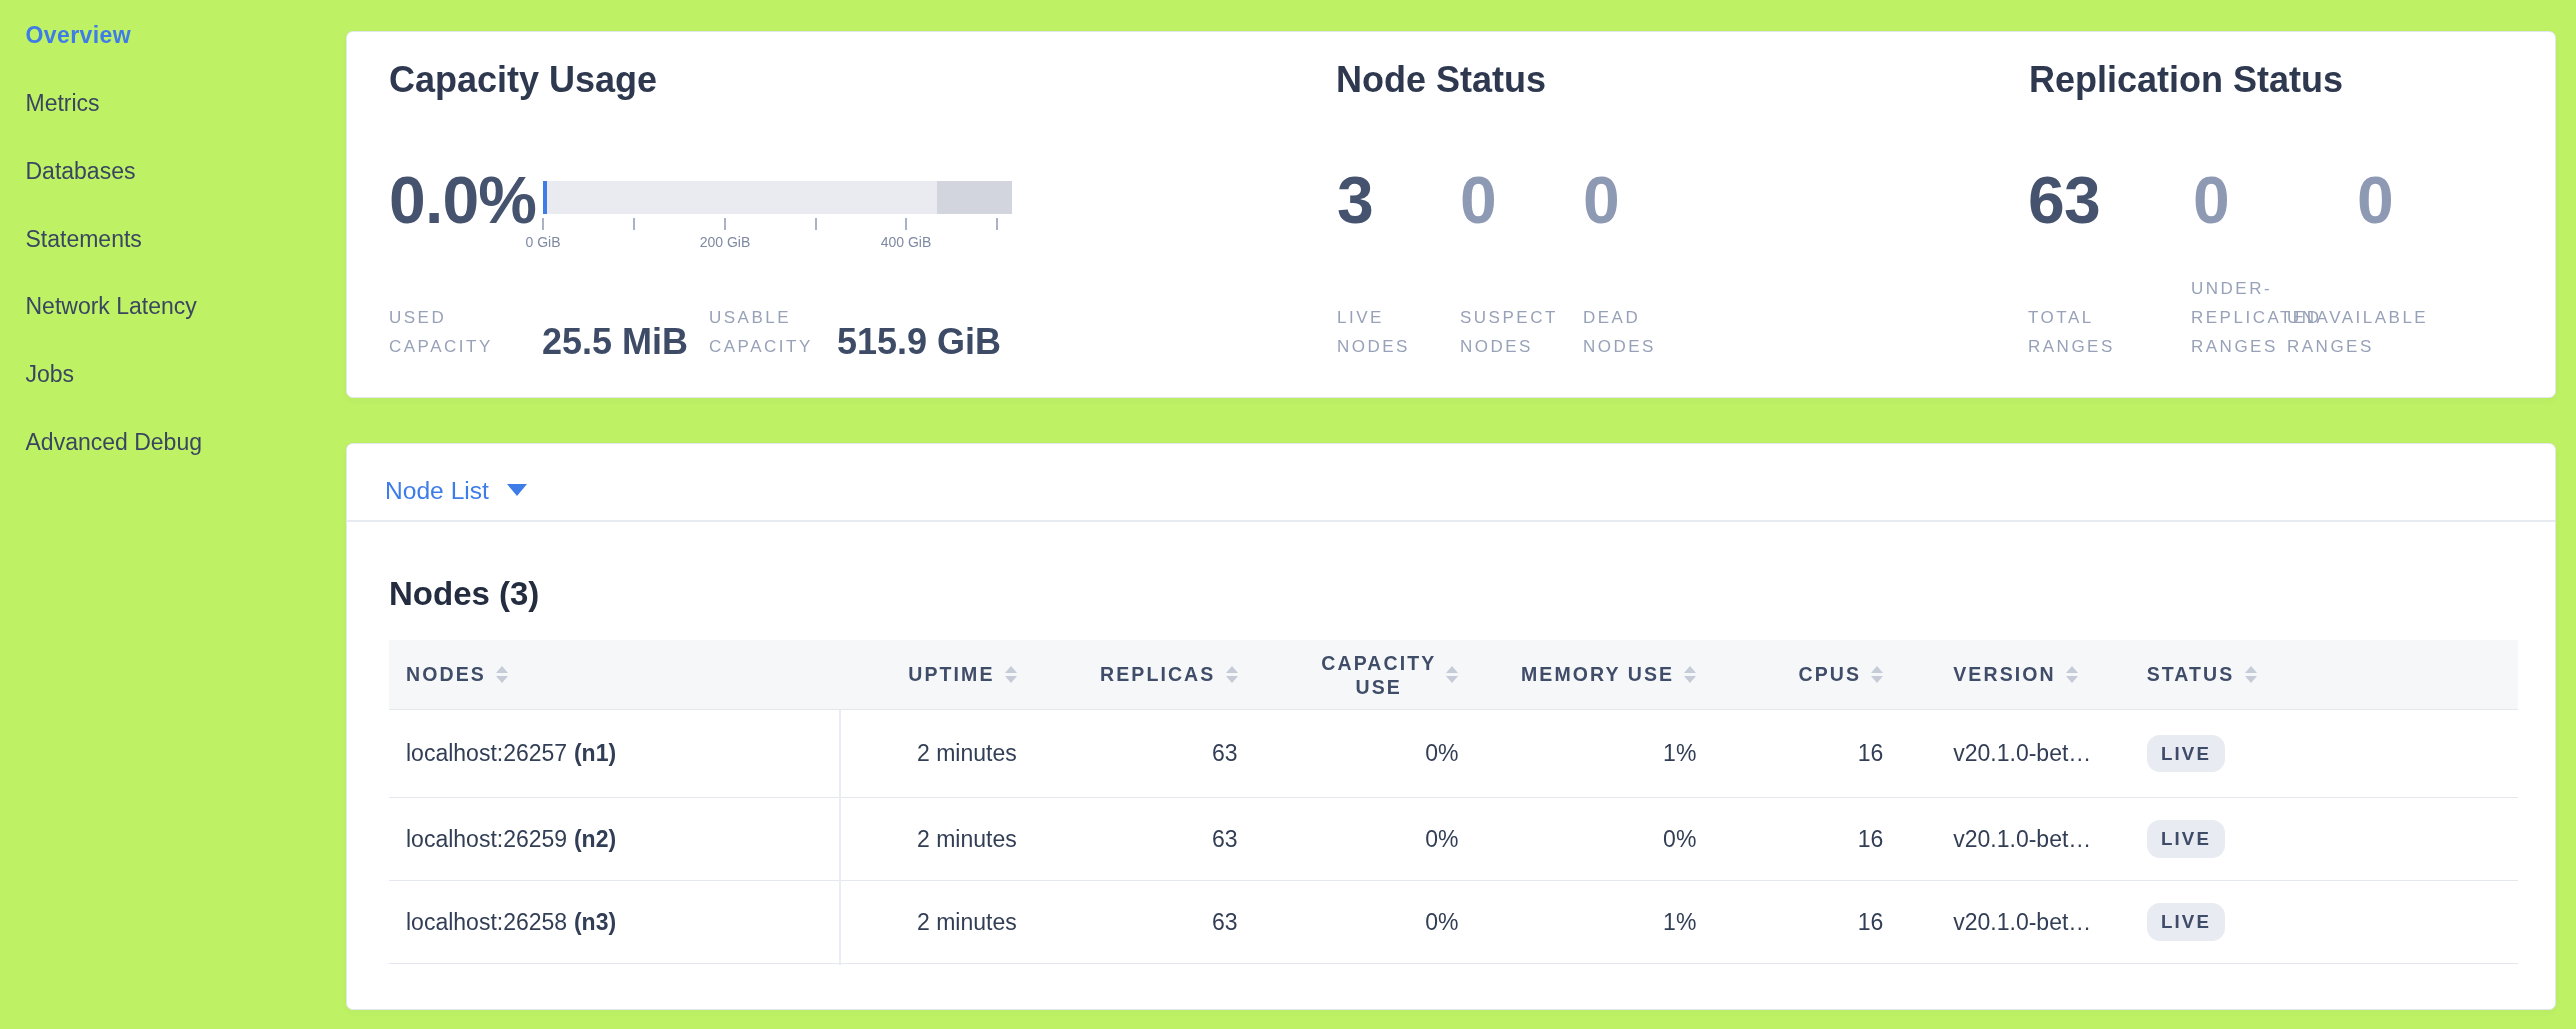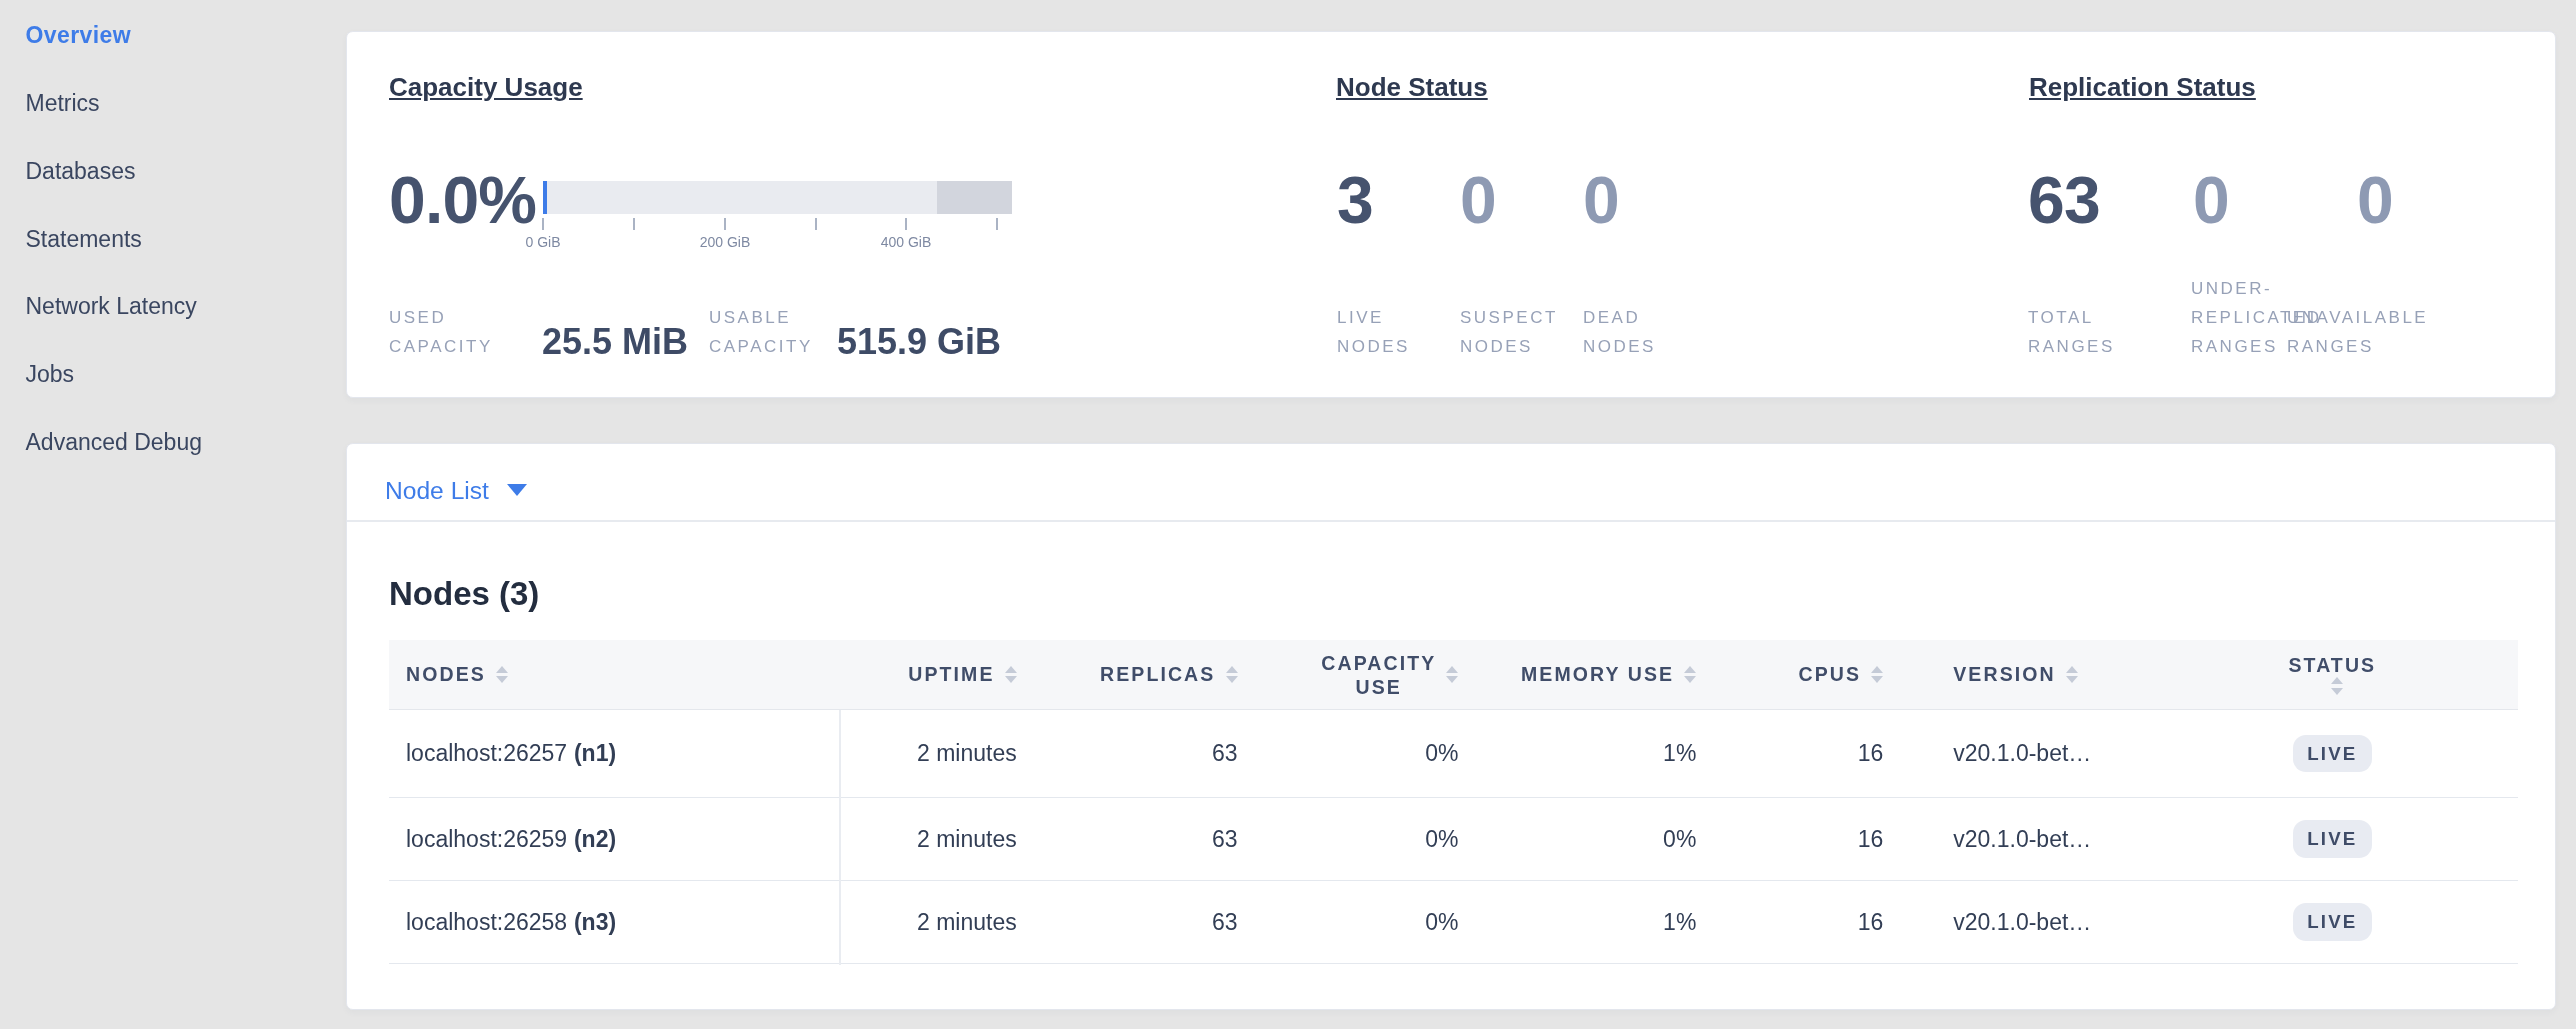--- a/index.html
+++ b/index.html
@@ -5,7 +5,7 @@
   * { margin:0; padding:0; box-sizing:border-box; }
   html,body { background:#f4f6fa; }
   body { font-family:"Liberation Sans", sans-serif; }
-  .canvas { position:relative; width:2576px; height:1030px; overflow:hidden; background:#e5e5e5; }
+  .canvas { position:relative; width:2576px; height:1030px; overflow:hidden; background:#bef264; }
 
   
   .nav-item { position:absolute; left:25.5px; font-size:23px; color:#3a4660; line-height:34px; cursor:pointer; white-space:nowrap; }

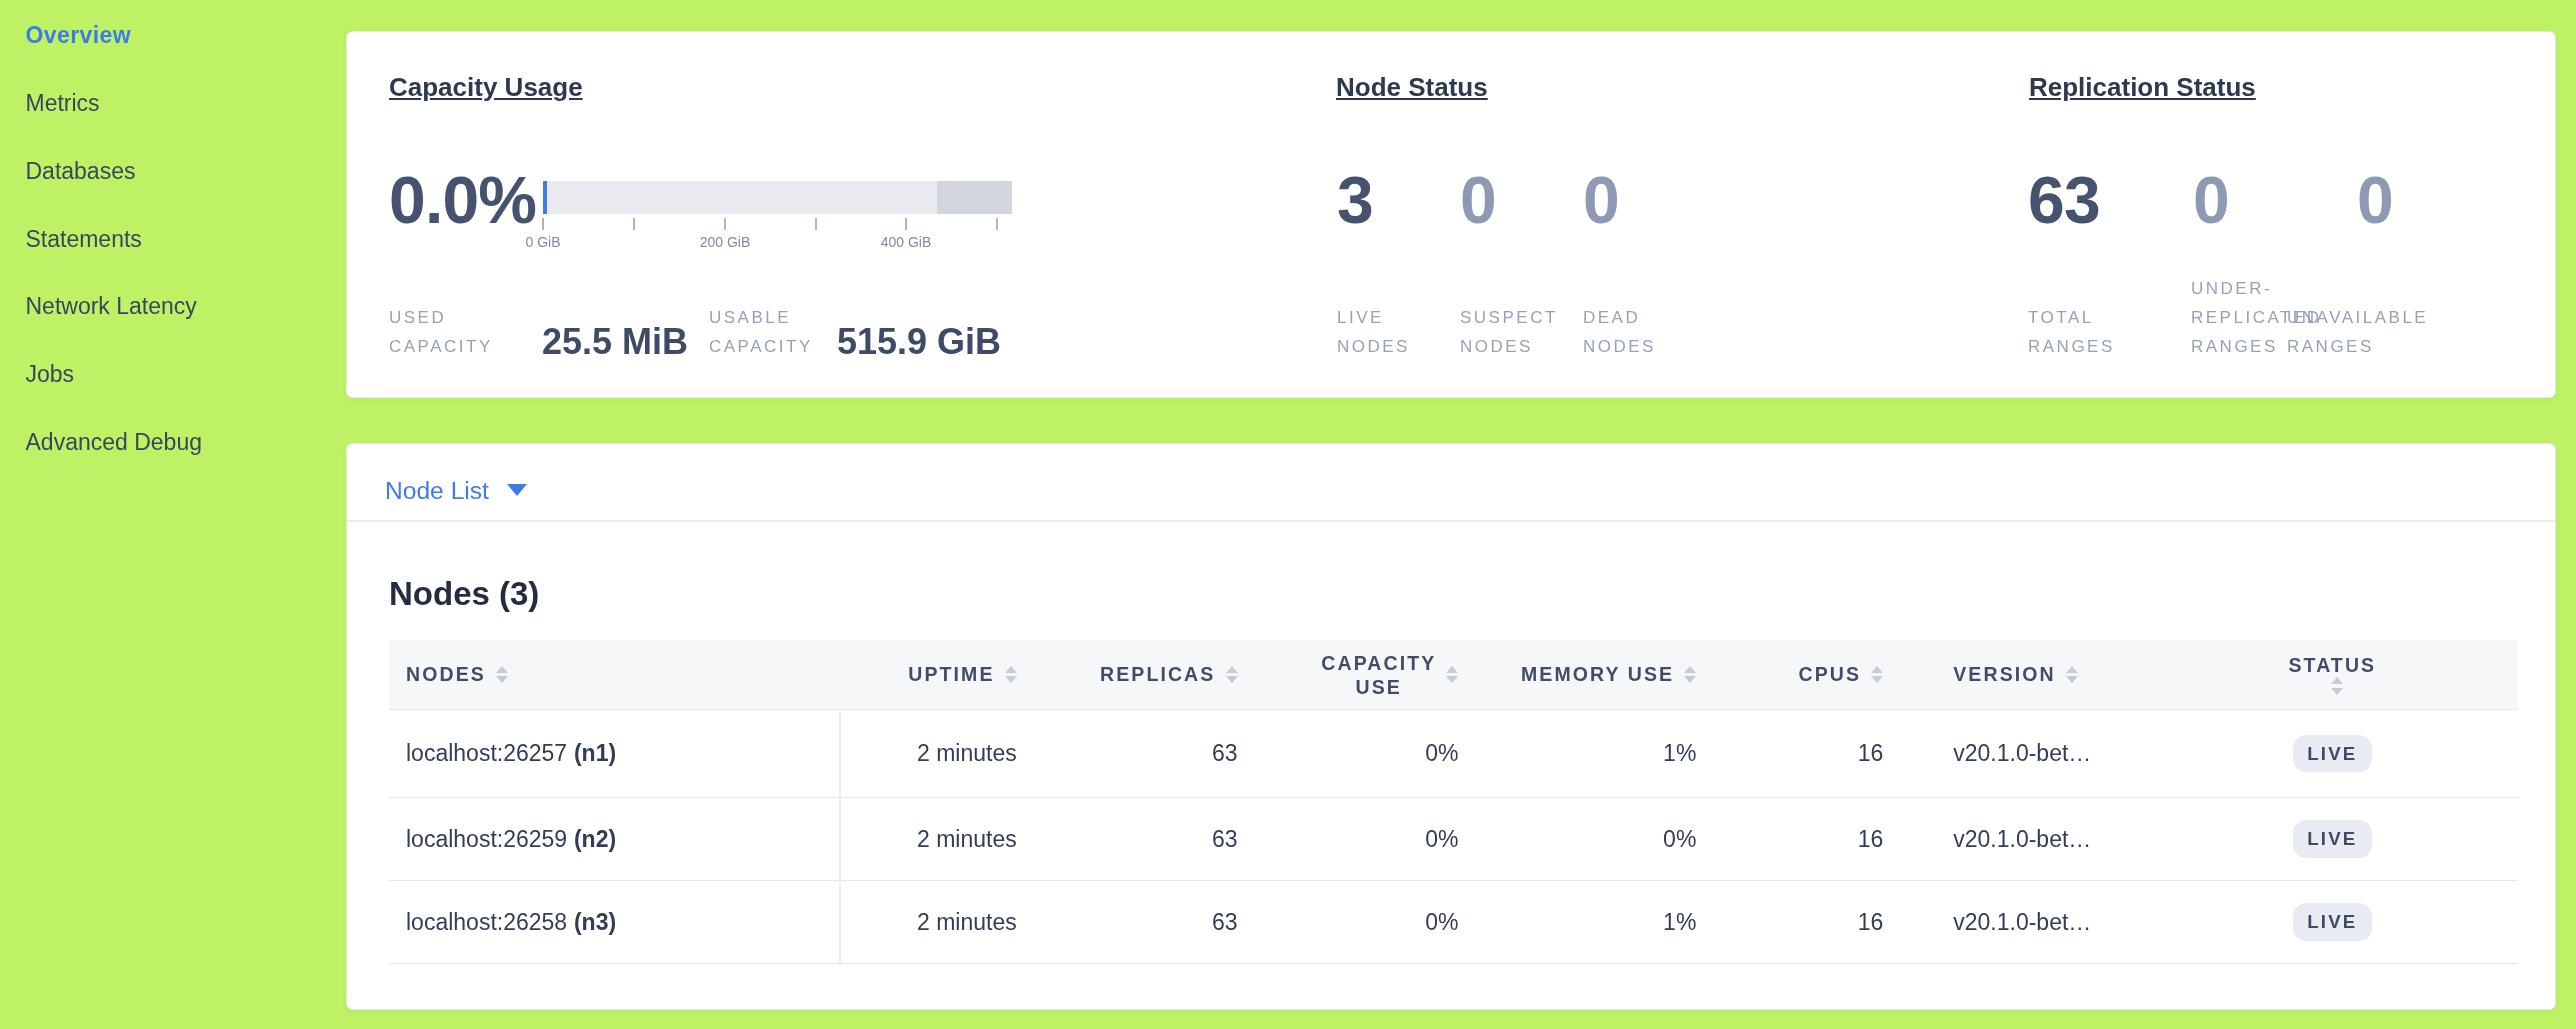--- a/index.html
+++ b/index.html
@@ -16,7 +16,7 @@
   .card1 { left:346px; top:31px;  width:2210px; height:367px; }
   .card2 { left:346px; top:443px; width:2210px; height:567px; }
 
-  .panel-title { position:absolute; top:34px; font-size:26px; font-weight:600; color:#2e3950; line-height:42px; white-space:nowrap;text-decoration:underline; }
+  .panel-title { position:absolute; top:27px; font-size:36px; font-weight:600; color:#2e3950; line-height:42px; white-space:nowrap; }
 
   .big-num { position:absolute; top:131px; font-size:66px; font-weight:700; color:#46536e; line-height:75px; letter-spacing:-0.8px; }
   .big-num.dim { color:#8e9ab3; }

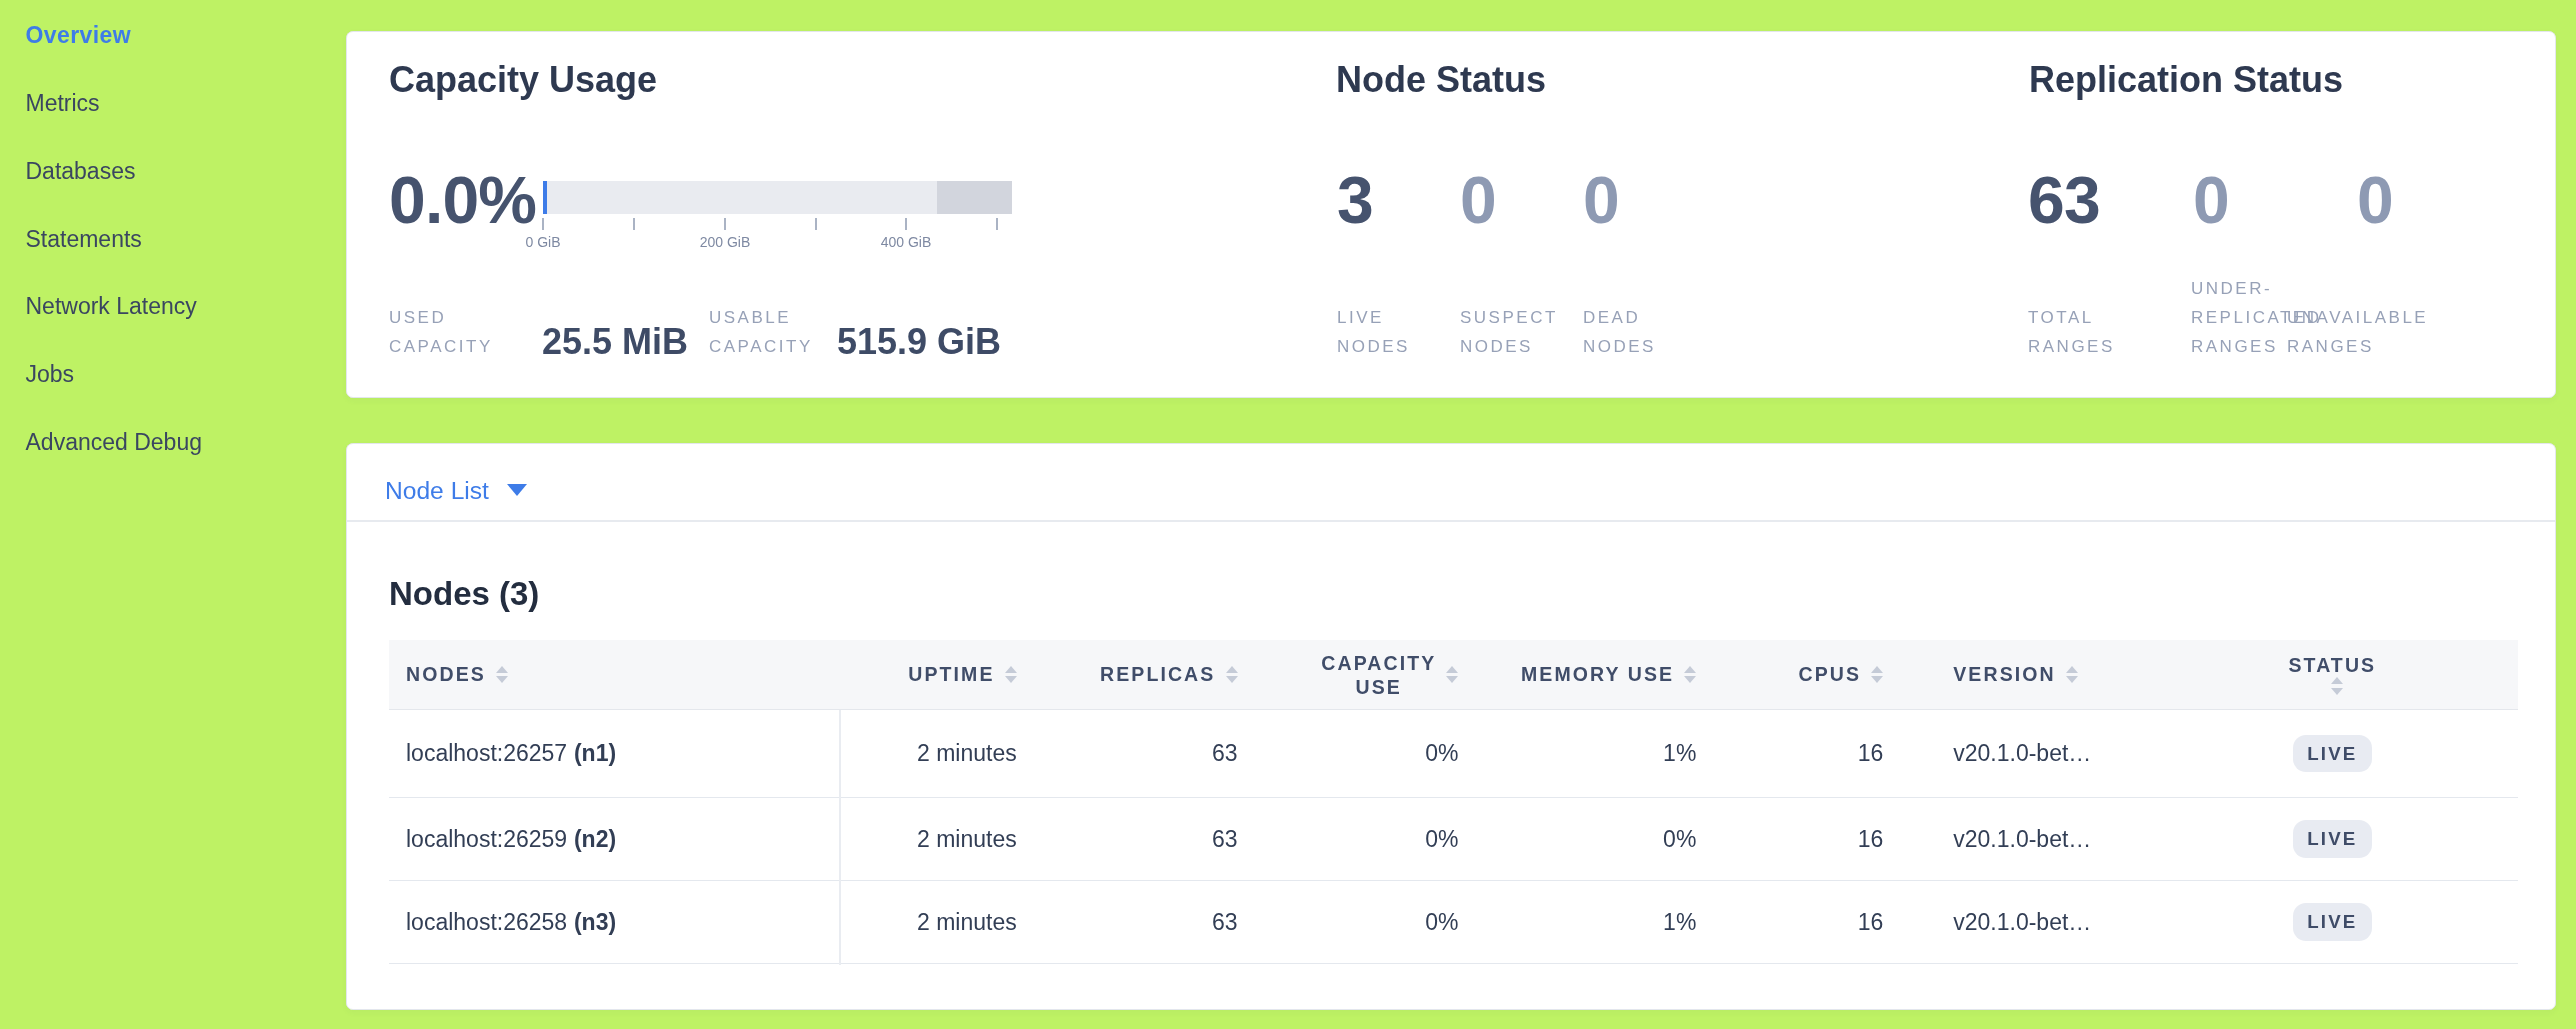--- a/index.html
+++ b/index.html
@@ -52,7 +52,7 @@
   .c4 { width:238px; justify-content:flex-end; padding-right:17px; }
   .c5 { width:187px; justify-content:flex-end; padding-right:17px; }
   .c6 { width:238px; justify-content:flex-start; padding-left:53px; }
-  .c7 { width:380px; justify-content:flex-start; padding-left:8.5px;flex-direction:column; }
+  .c7 { width:380px; justify-content:flex-start; padding-left:8.5px; }
   .vdiv { position:absolute; left:450px; top:70px; width:1.7px; height:255px; background:#e9ecf1; }
 
   .sort { display:inline-flex; flex-direction:column; gap:3.4px; margin-left:10.2px; cursor:pointer; }

